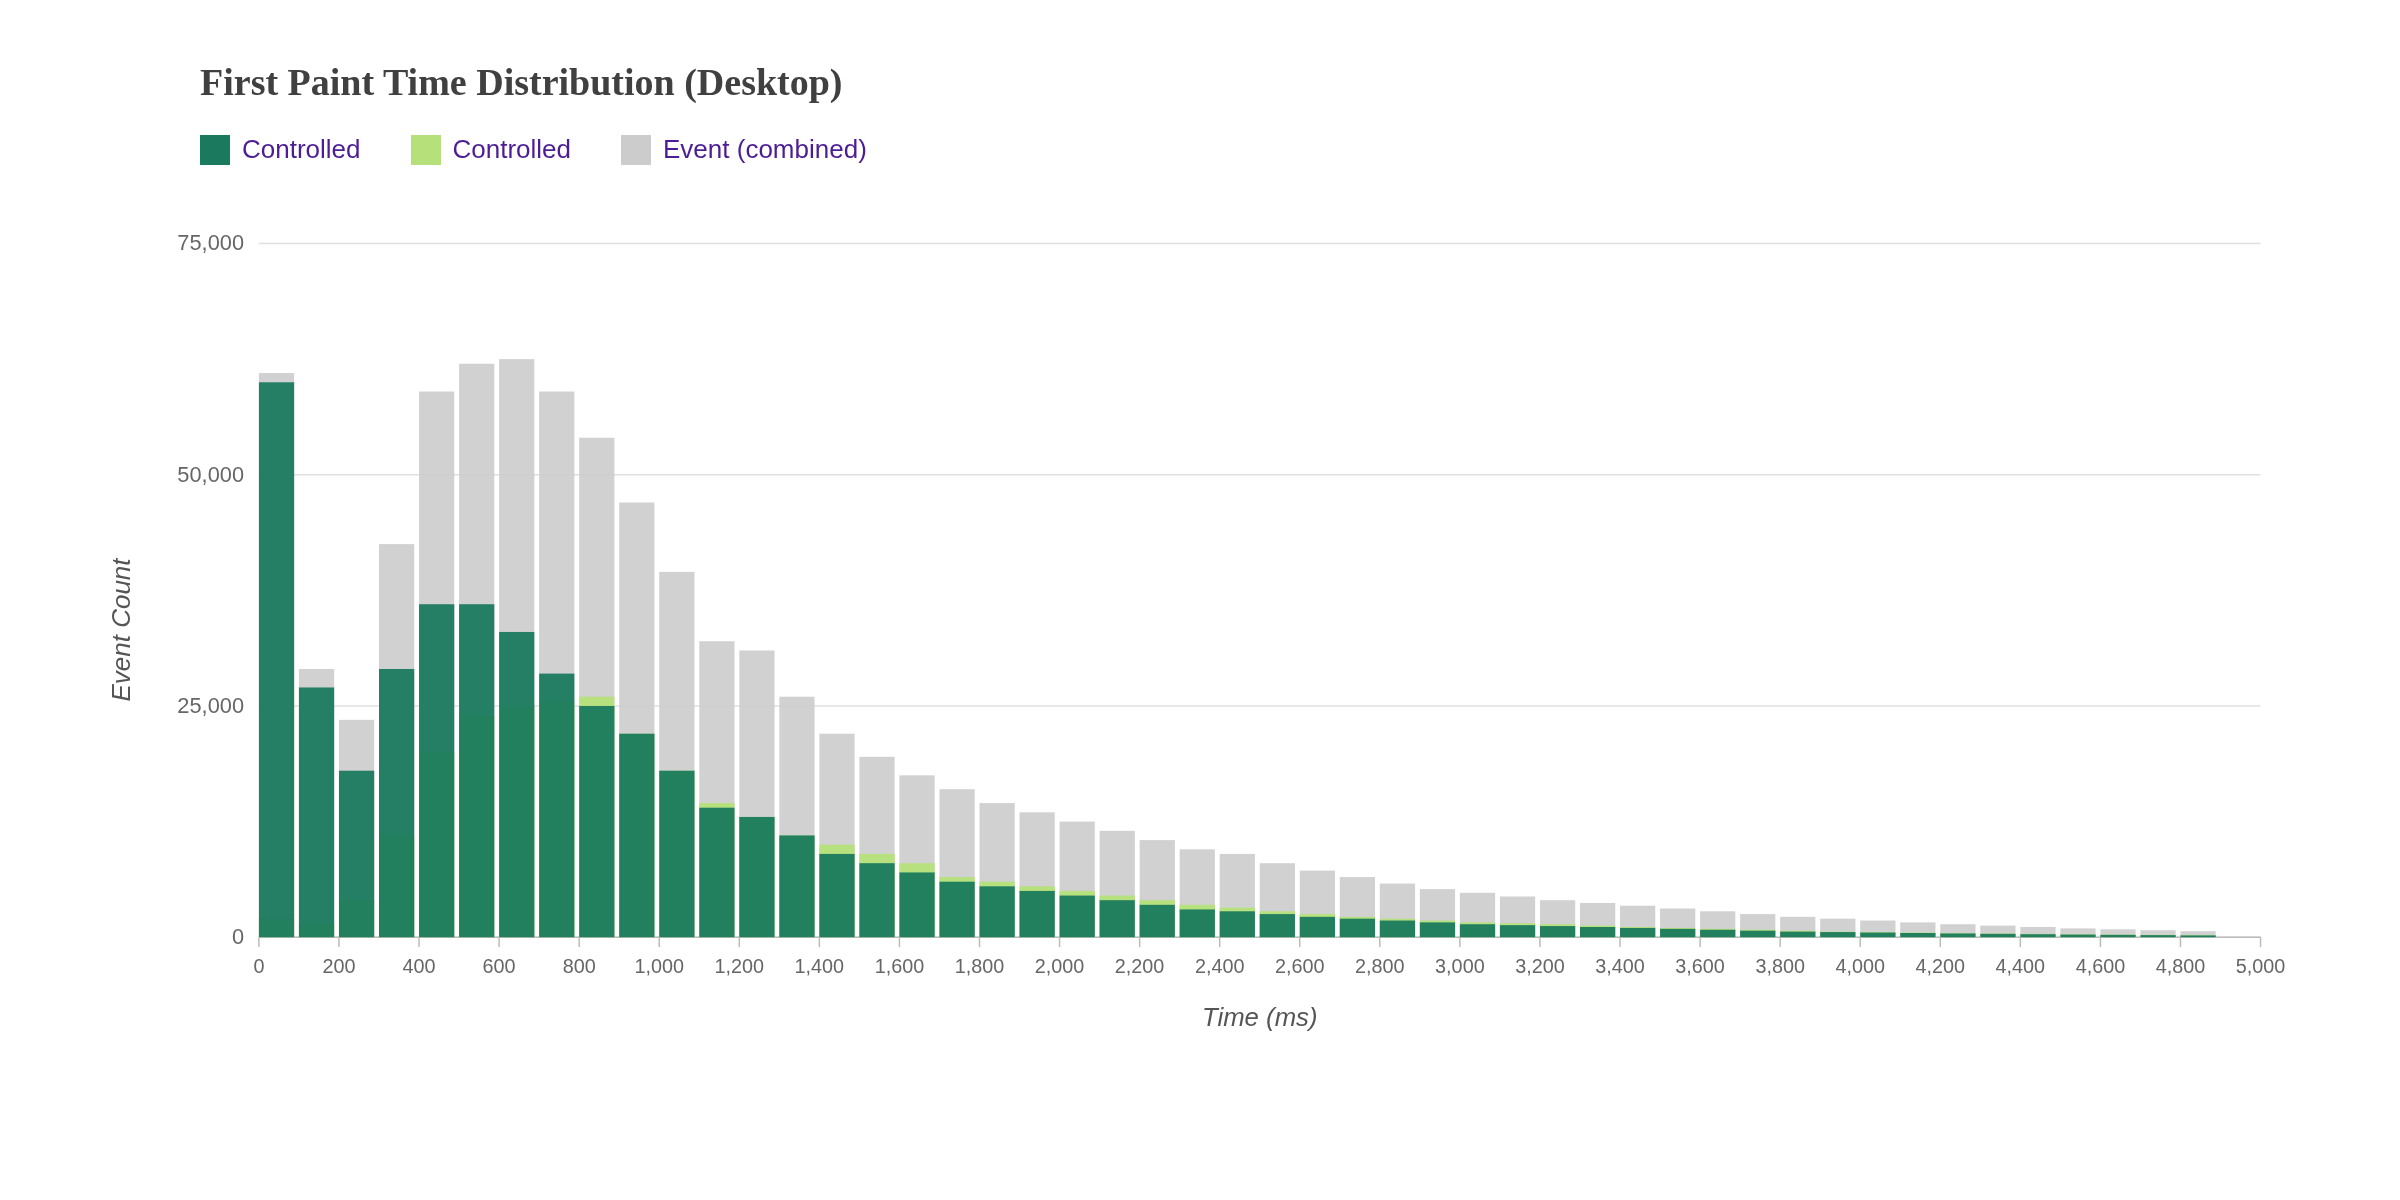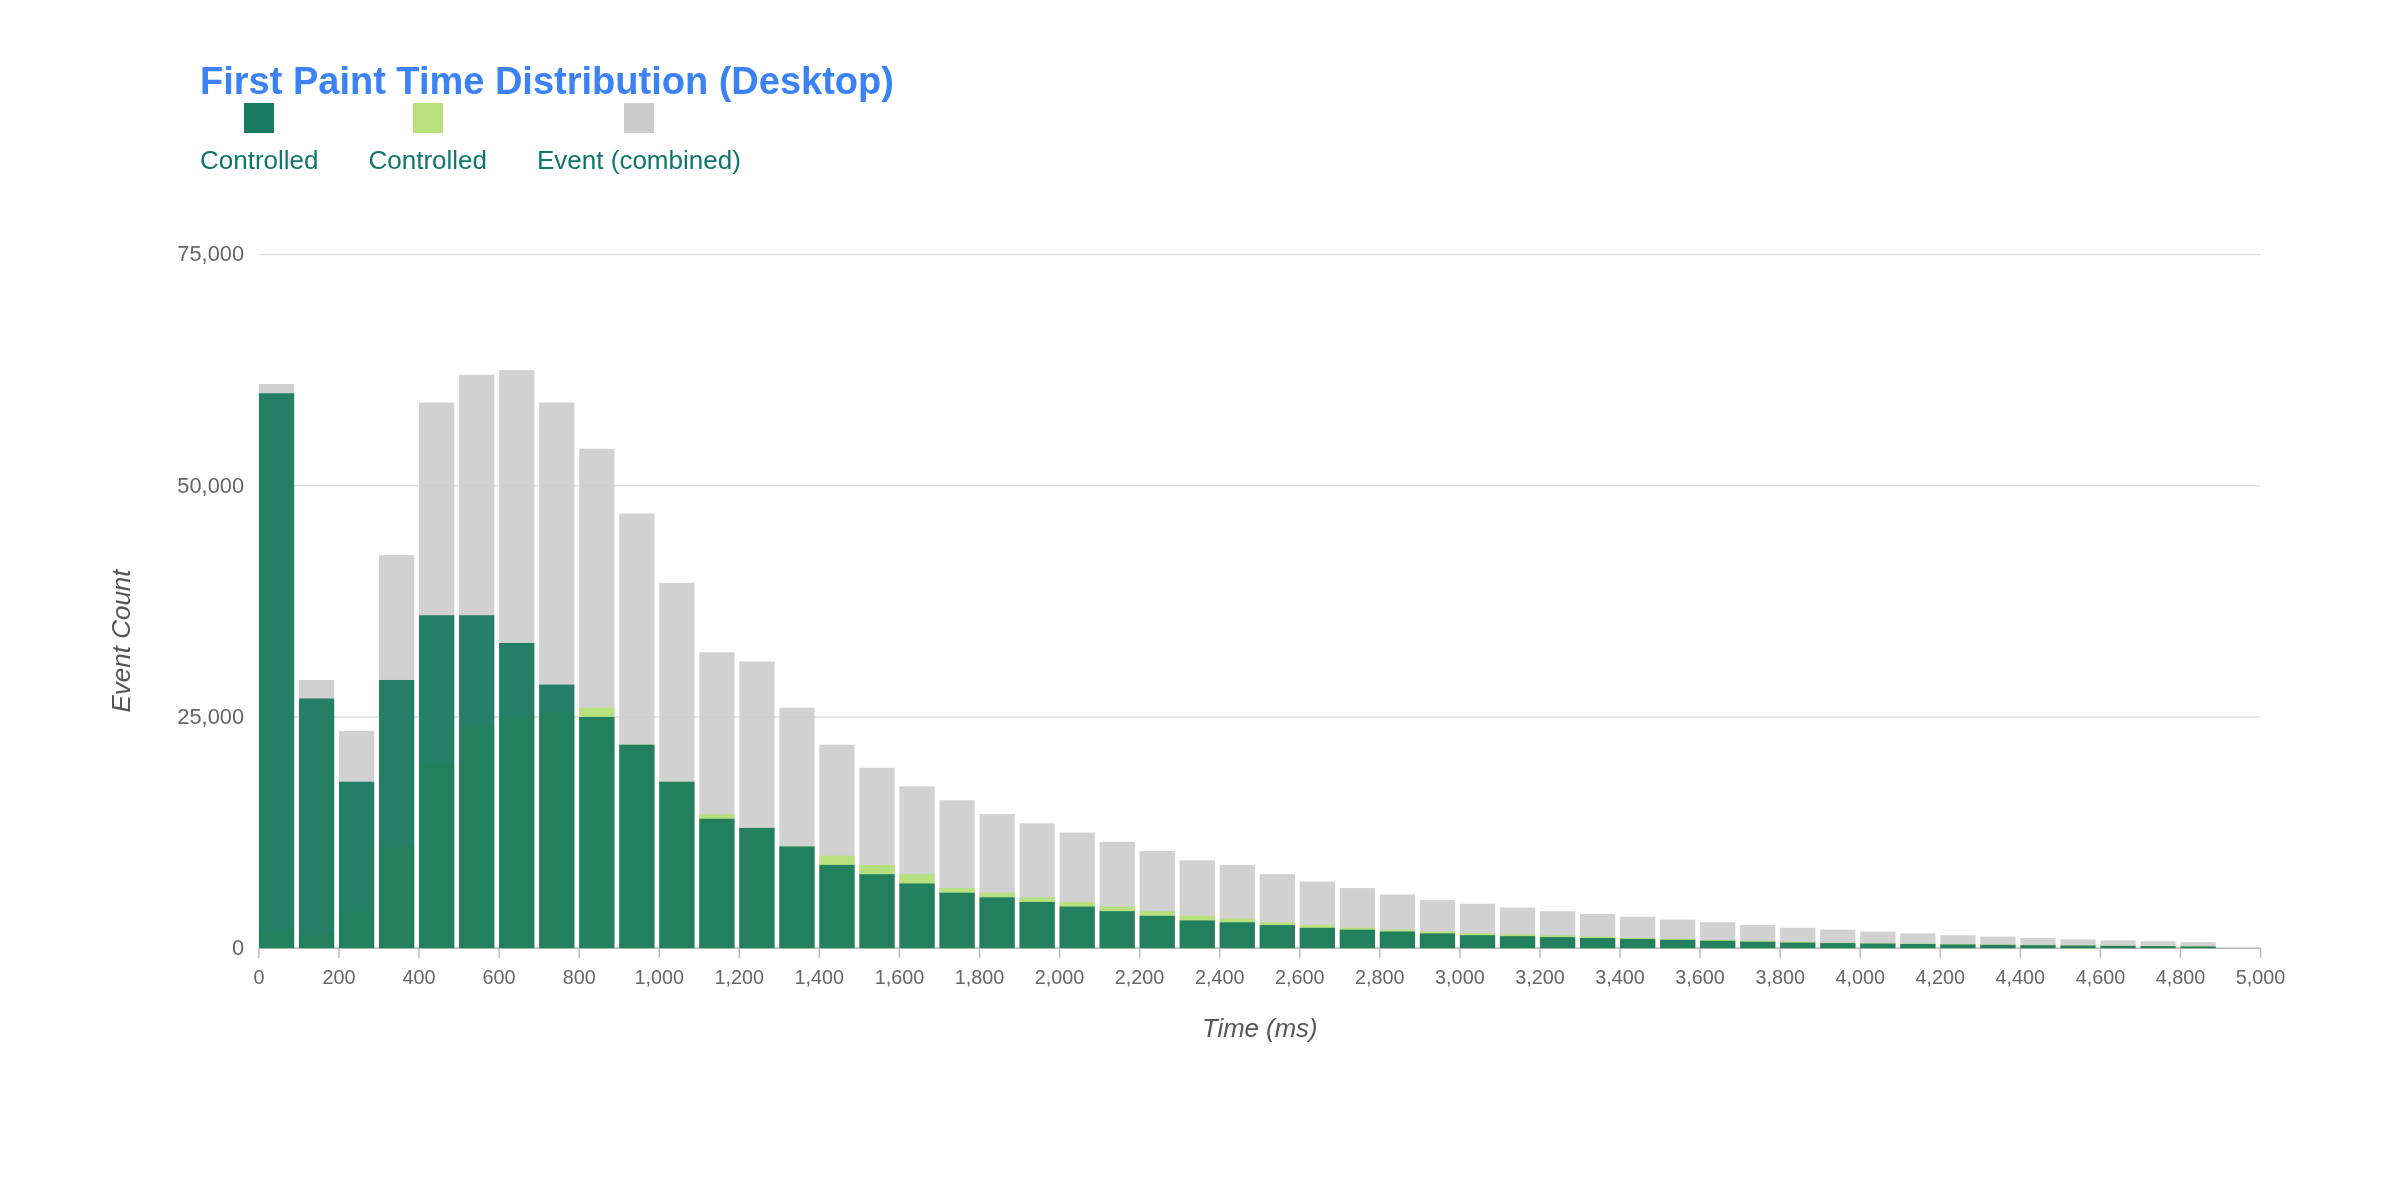--- a/index.html
+++ b/index.html
@@ -19,8 +19,10 @@
     .chart-title {
       font-size: 38px;
       font-weight: bold;
-      color: #3b82f6;
+      color: #404040;
+      margin-bottom: 30px;
       margin-left: 60px;
+      font-family: Liberation Serif, serif;
     }
     .legend {
       display: flex;

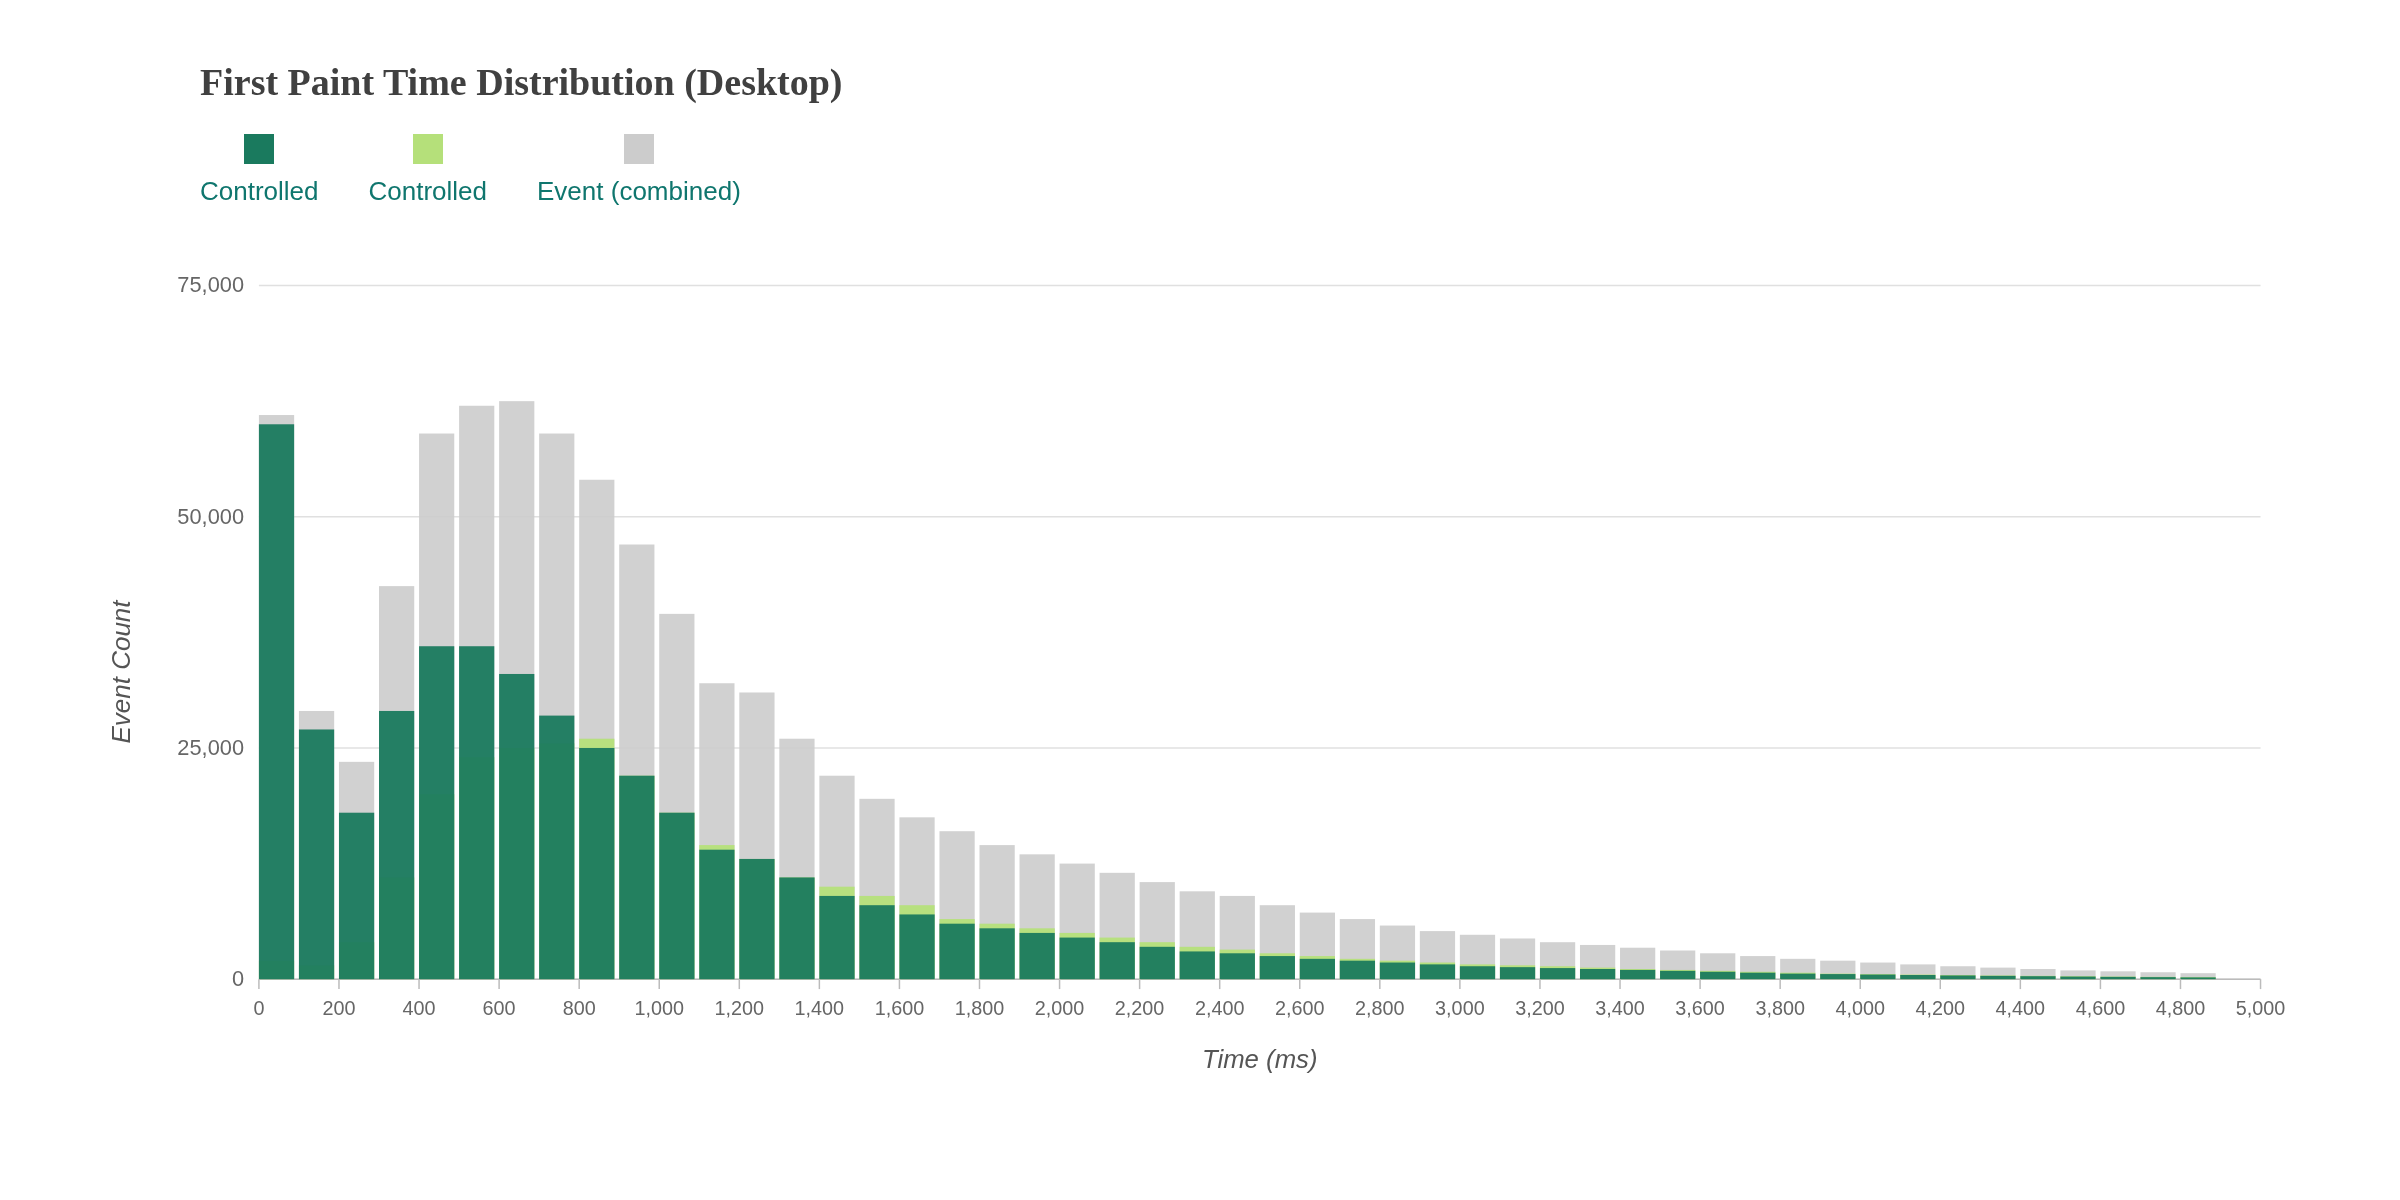--- a/index.html
+++ b/index.html
@@ -36,8 +36,7 @@
       align-items: center;
       gap: 12px;
       font-size: 26px;
-      color: #0f766e;
-      flex-direction: column;
+      color: #4c1d95;
     }
     .legend-swatch {
       width: 30px;

